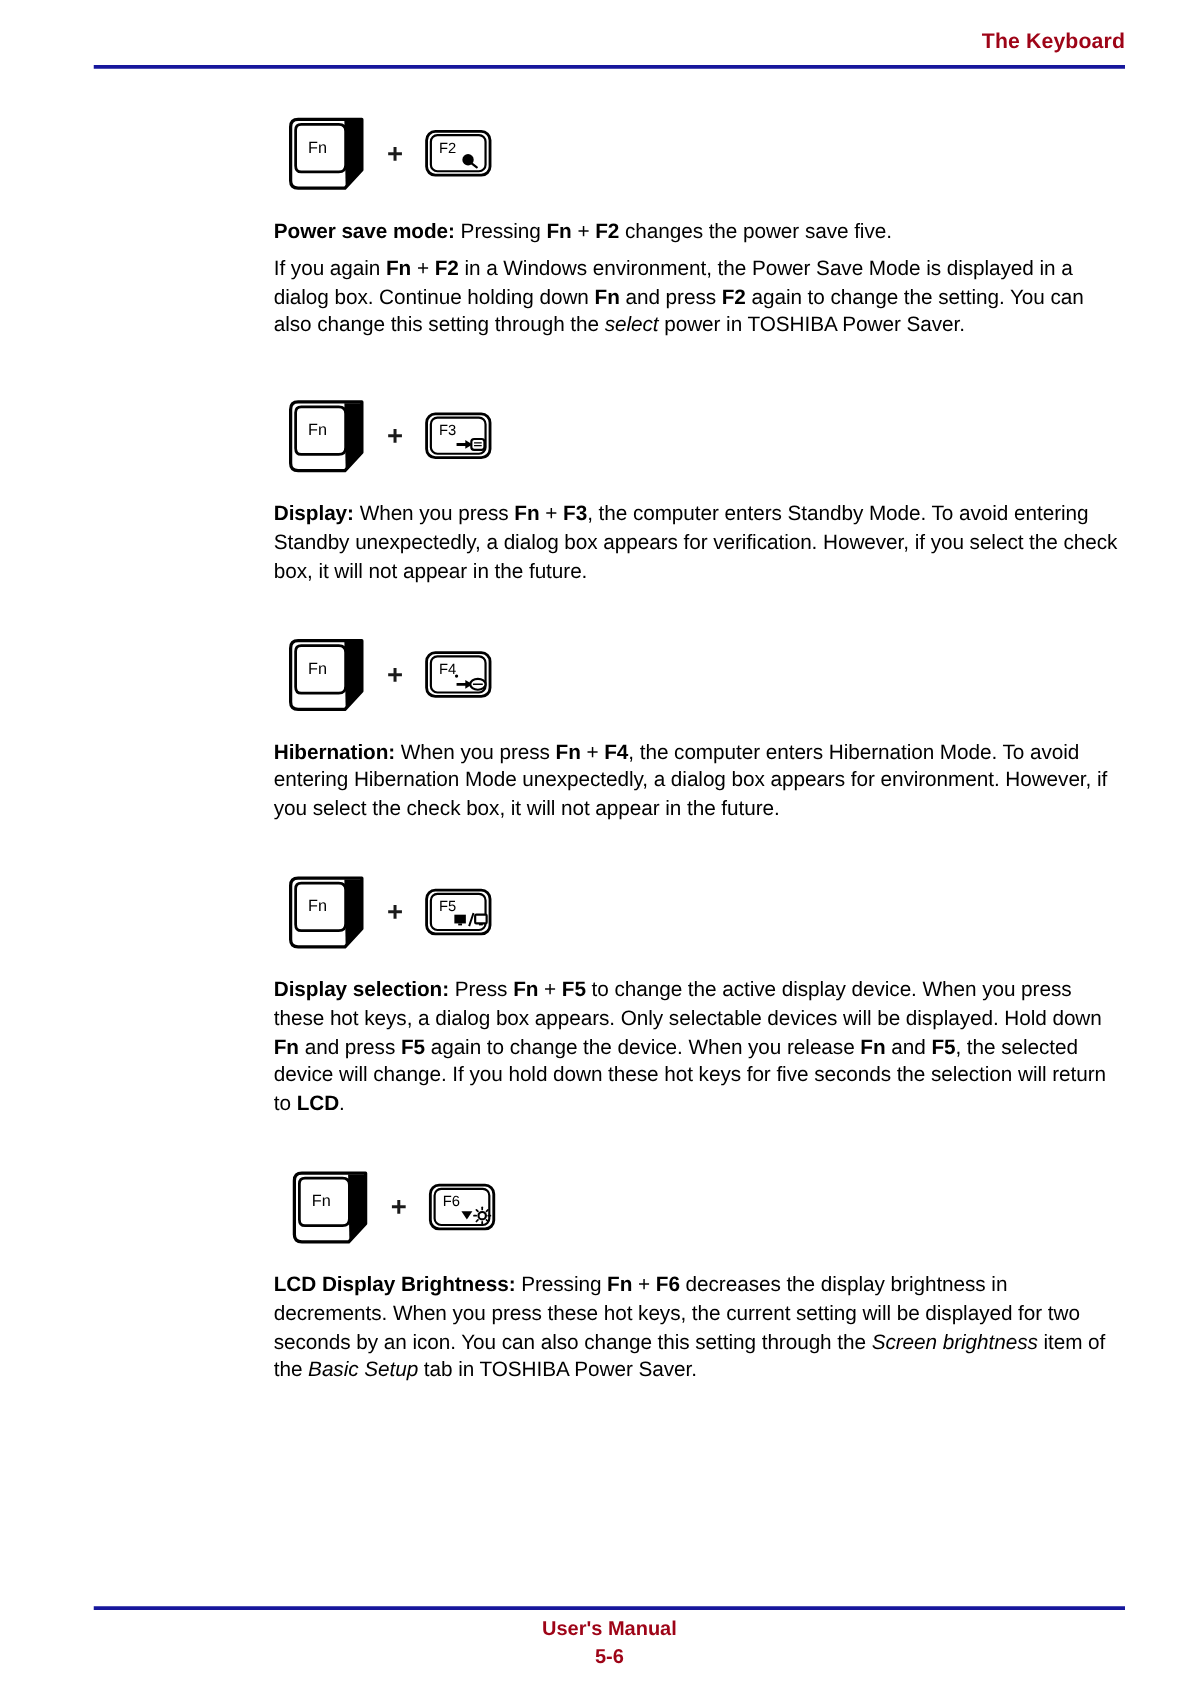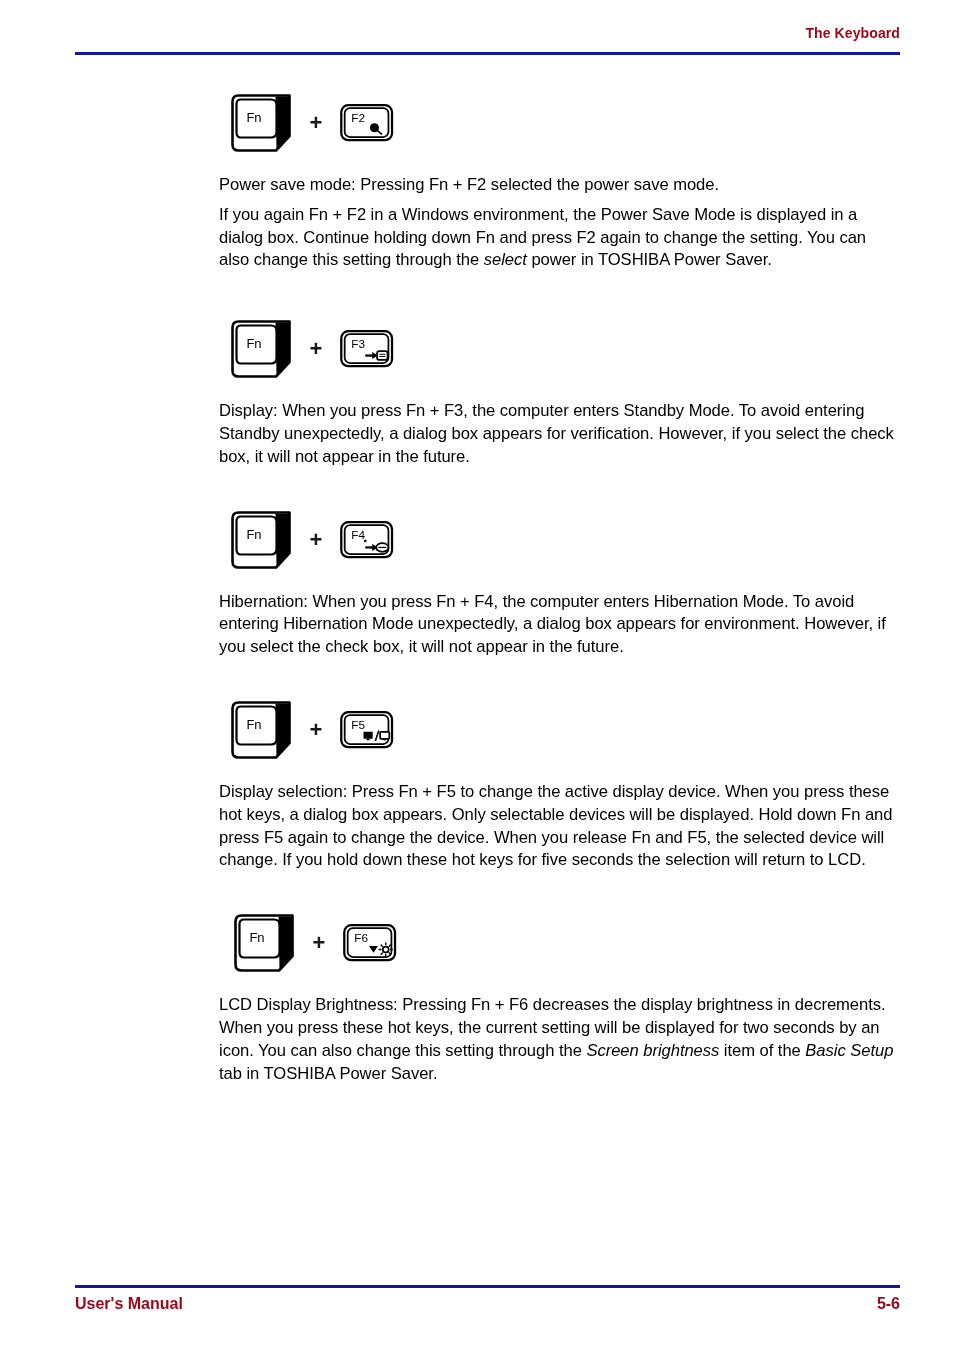--- a/index.html
+++ b/index.html
@@ -27,7 +27,7 @@
   .page-header .header-title {
     display: block;
     text-align: right;
-    font-size: 14px;
+    font-size: 17px;
     font-weight: bold;
     color: #9e0417;
     letter-spacing: .1px;

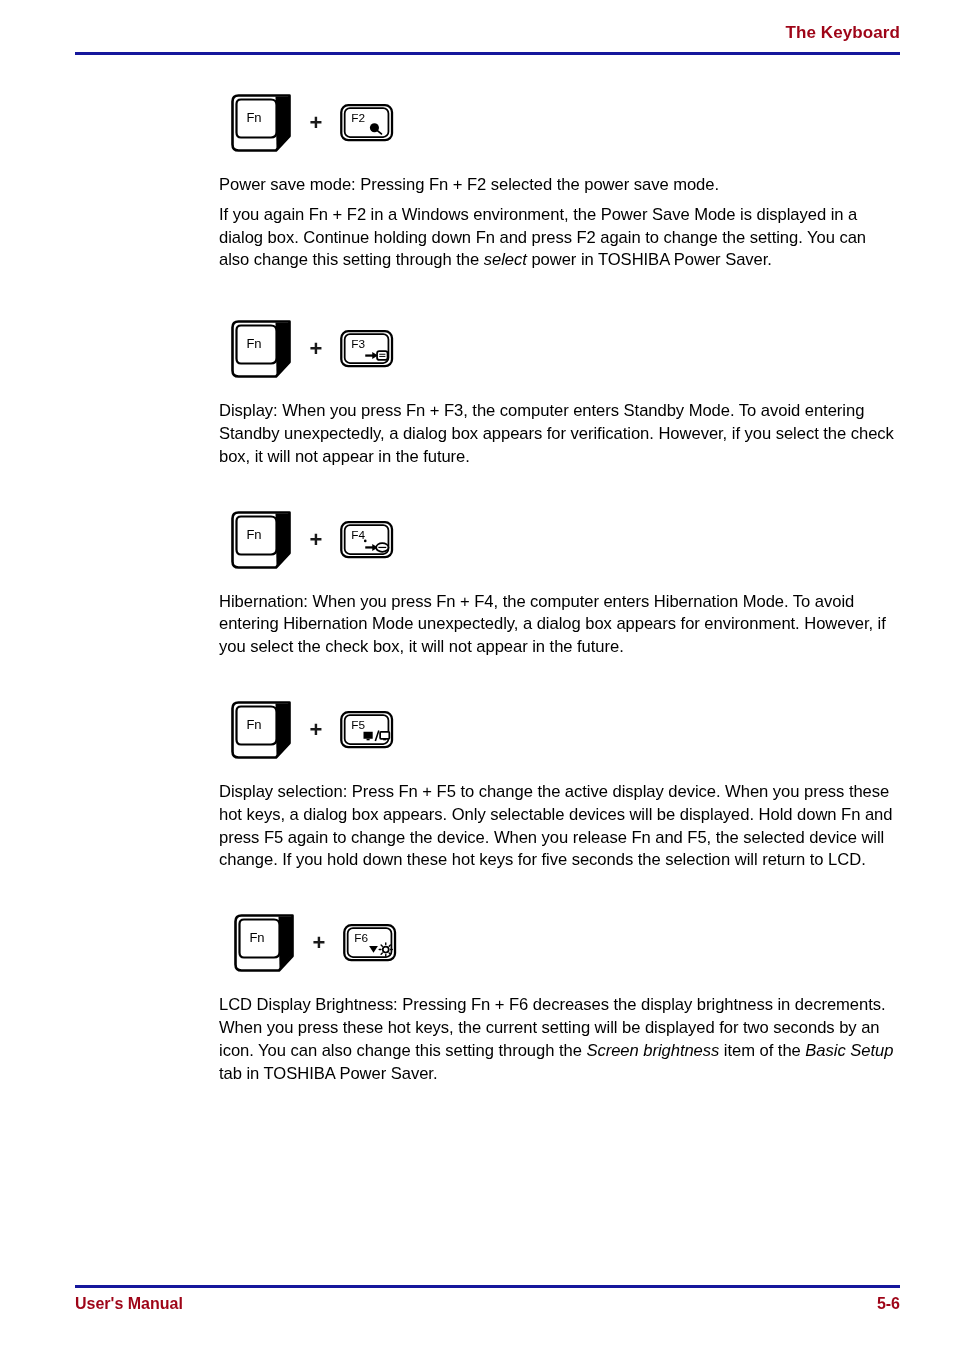--- a/index.html
+++ b/index.html
@@ -117,7 +117,7 @@
     color: #000;
     font-family: "Liberation Sans", sans-serif;
   }
-  p.para b { font-weight: normal; }
+  p.para b { font-weight: bold; }
   p.para i { font-style: italic; }
 
   .gap-after-keys { height: 14px; }

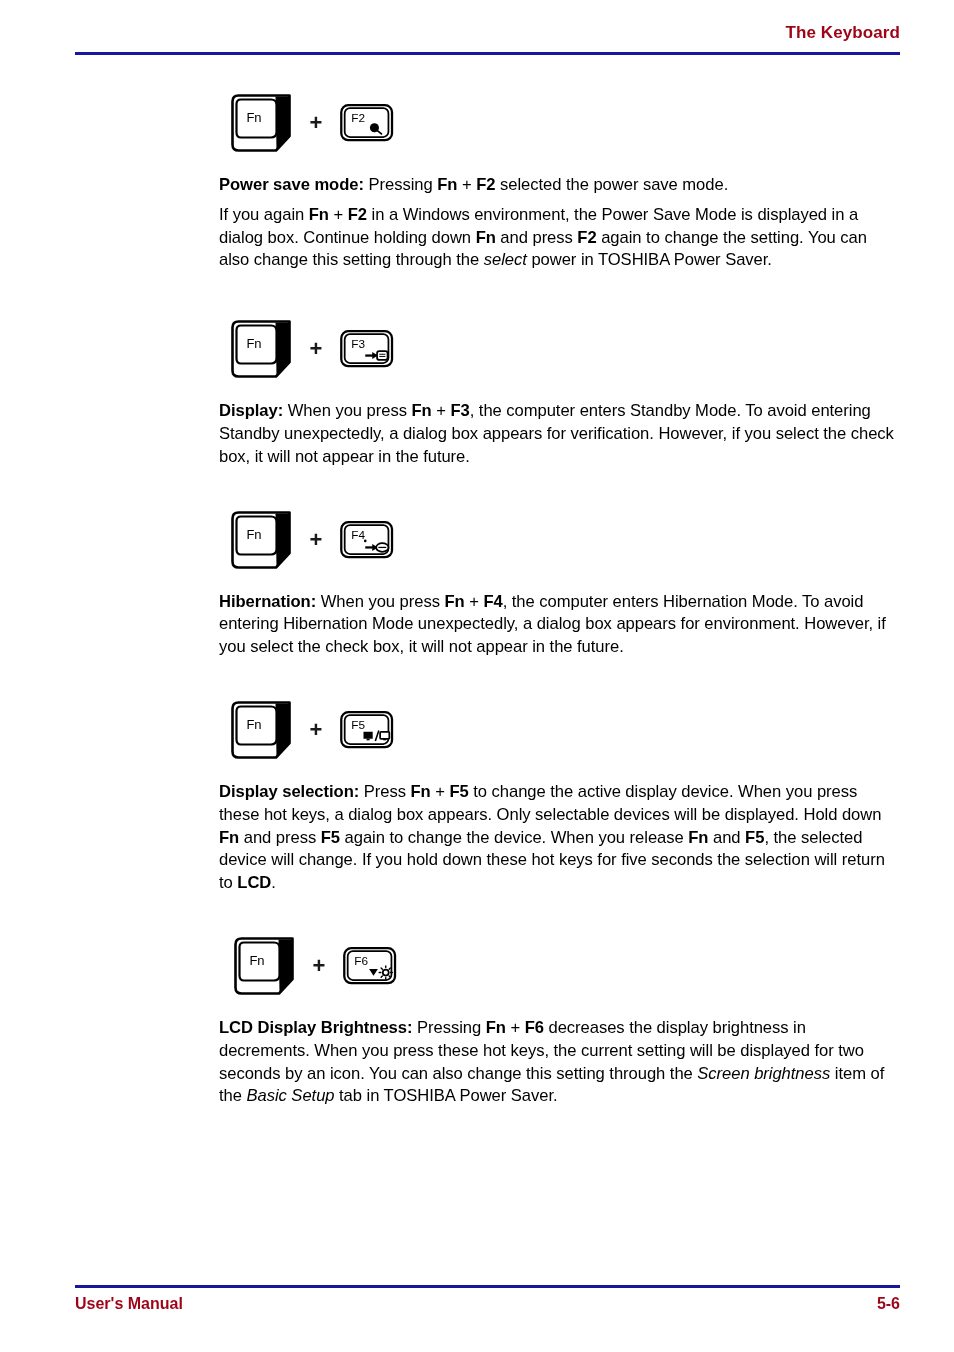--- a/index.html
+++ b/index.html
@@ -182,7 +182,7 @@
         </div>
       </div>
       <div class="gap-after-keys"></div>
-      <p class="para"><b>Power save mode:</b><span> Pressing </span><b>Fn</b><span> + </span><b>F2</b><span> selected the power save mode.</span></p>
+      <p class="para"><b>Power save mode:</b><span> Pressing </span><b>Fn</b><span> + </span><b>F2</b><span> changes the power save five.</span></p>
       <div class="para-gap"></div>
       <p class="para"><span>If you again </span><b>Fn</b><span> + </span><b>F2</b><span> in a Windows environment, the Power Save Mode is displayed in a dialog box. Continue holding down </span><b>Fn</b><span> and press </span><b>F2</b><span> again to change the setting. You can also change this setting through the </span><i>select</i><span> power in TOSHIBA Power Saver.</span></p>
     </div>

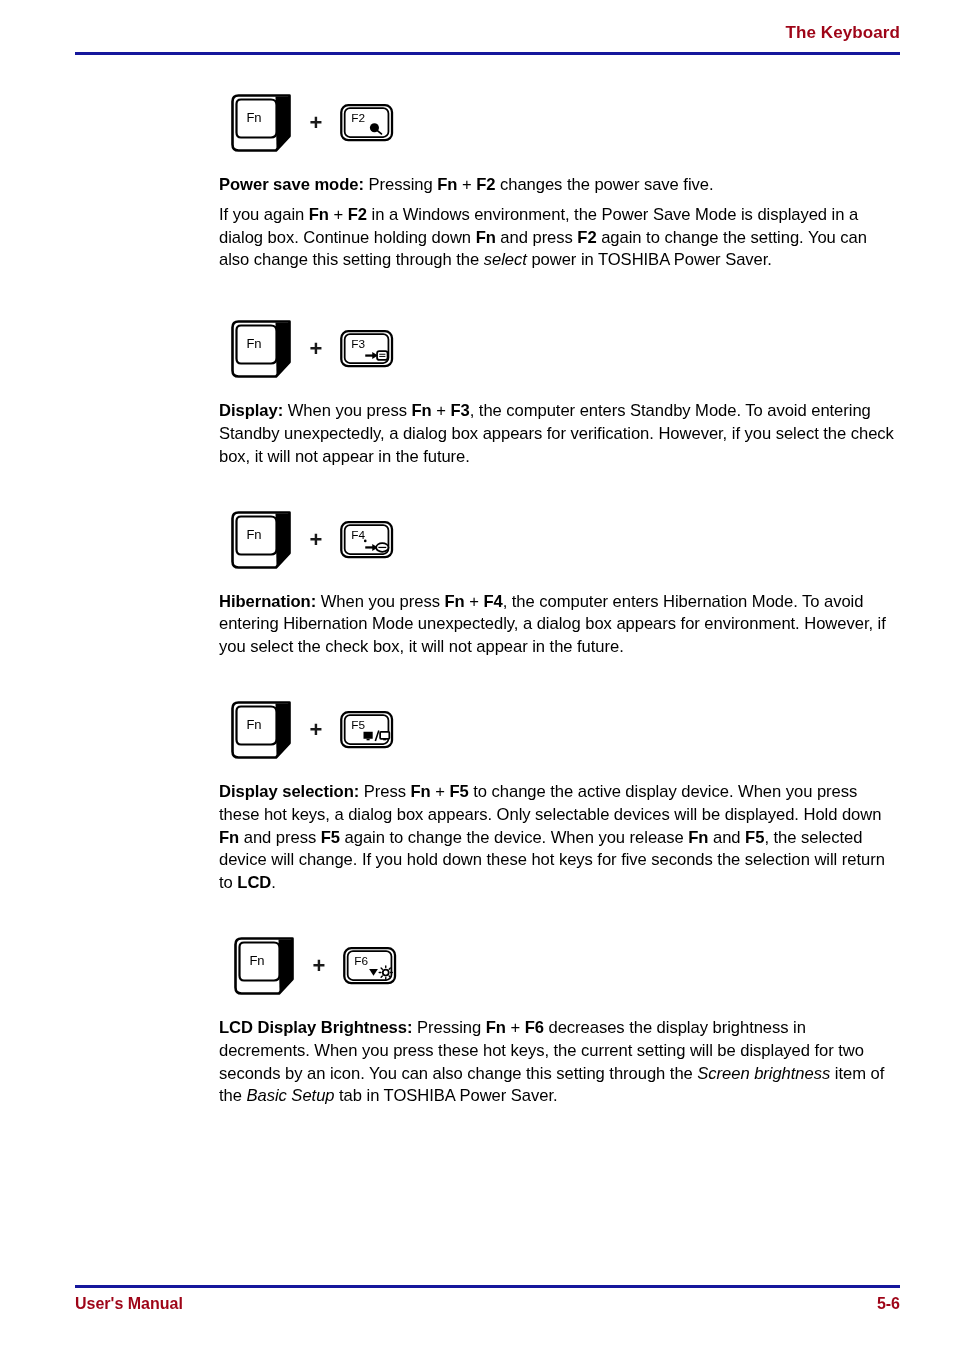--- a/index.html
+++ b/index.html
@@ -142,7 +142,8 @@
     width: 825px;
     display: flex;
     justify-content: space-between;
-    align-items: flex-end;
+    align-items: center;
+    flex-direction: column;
   }
   .page-footer span {
     font-size: 16px;

